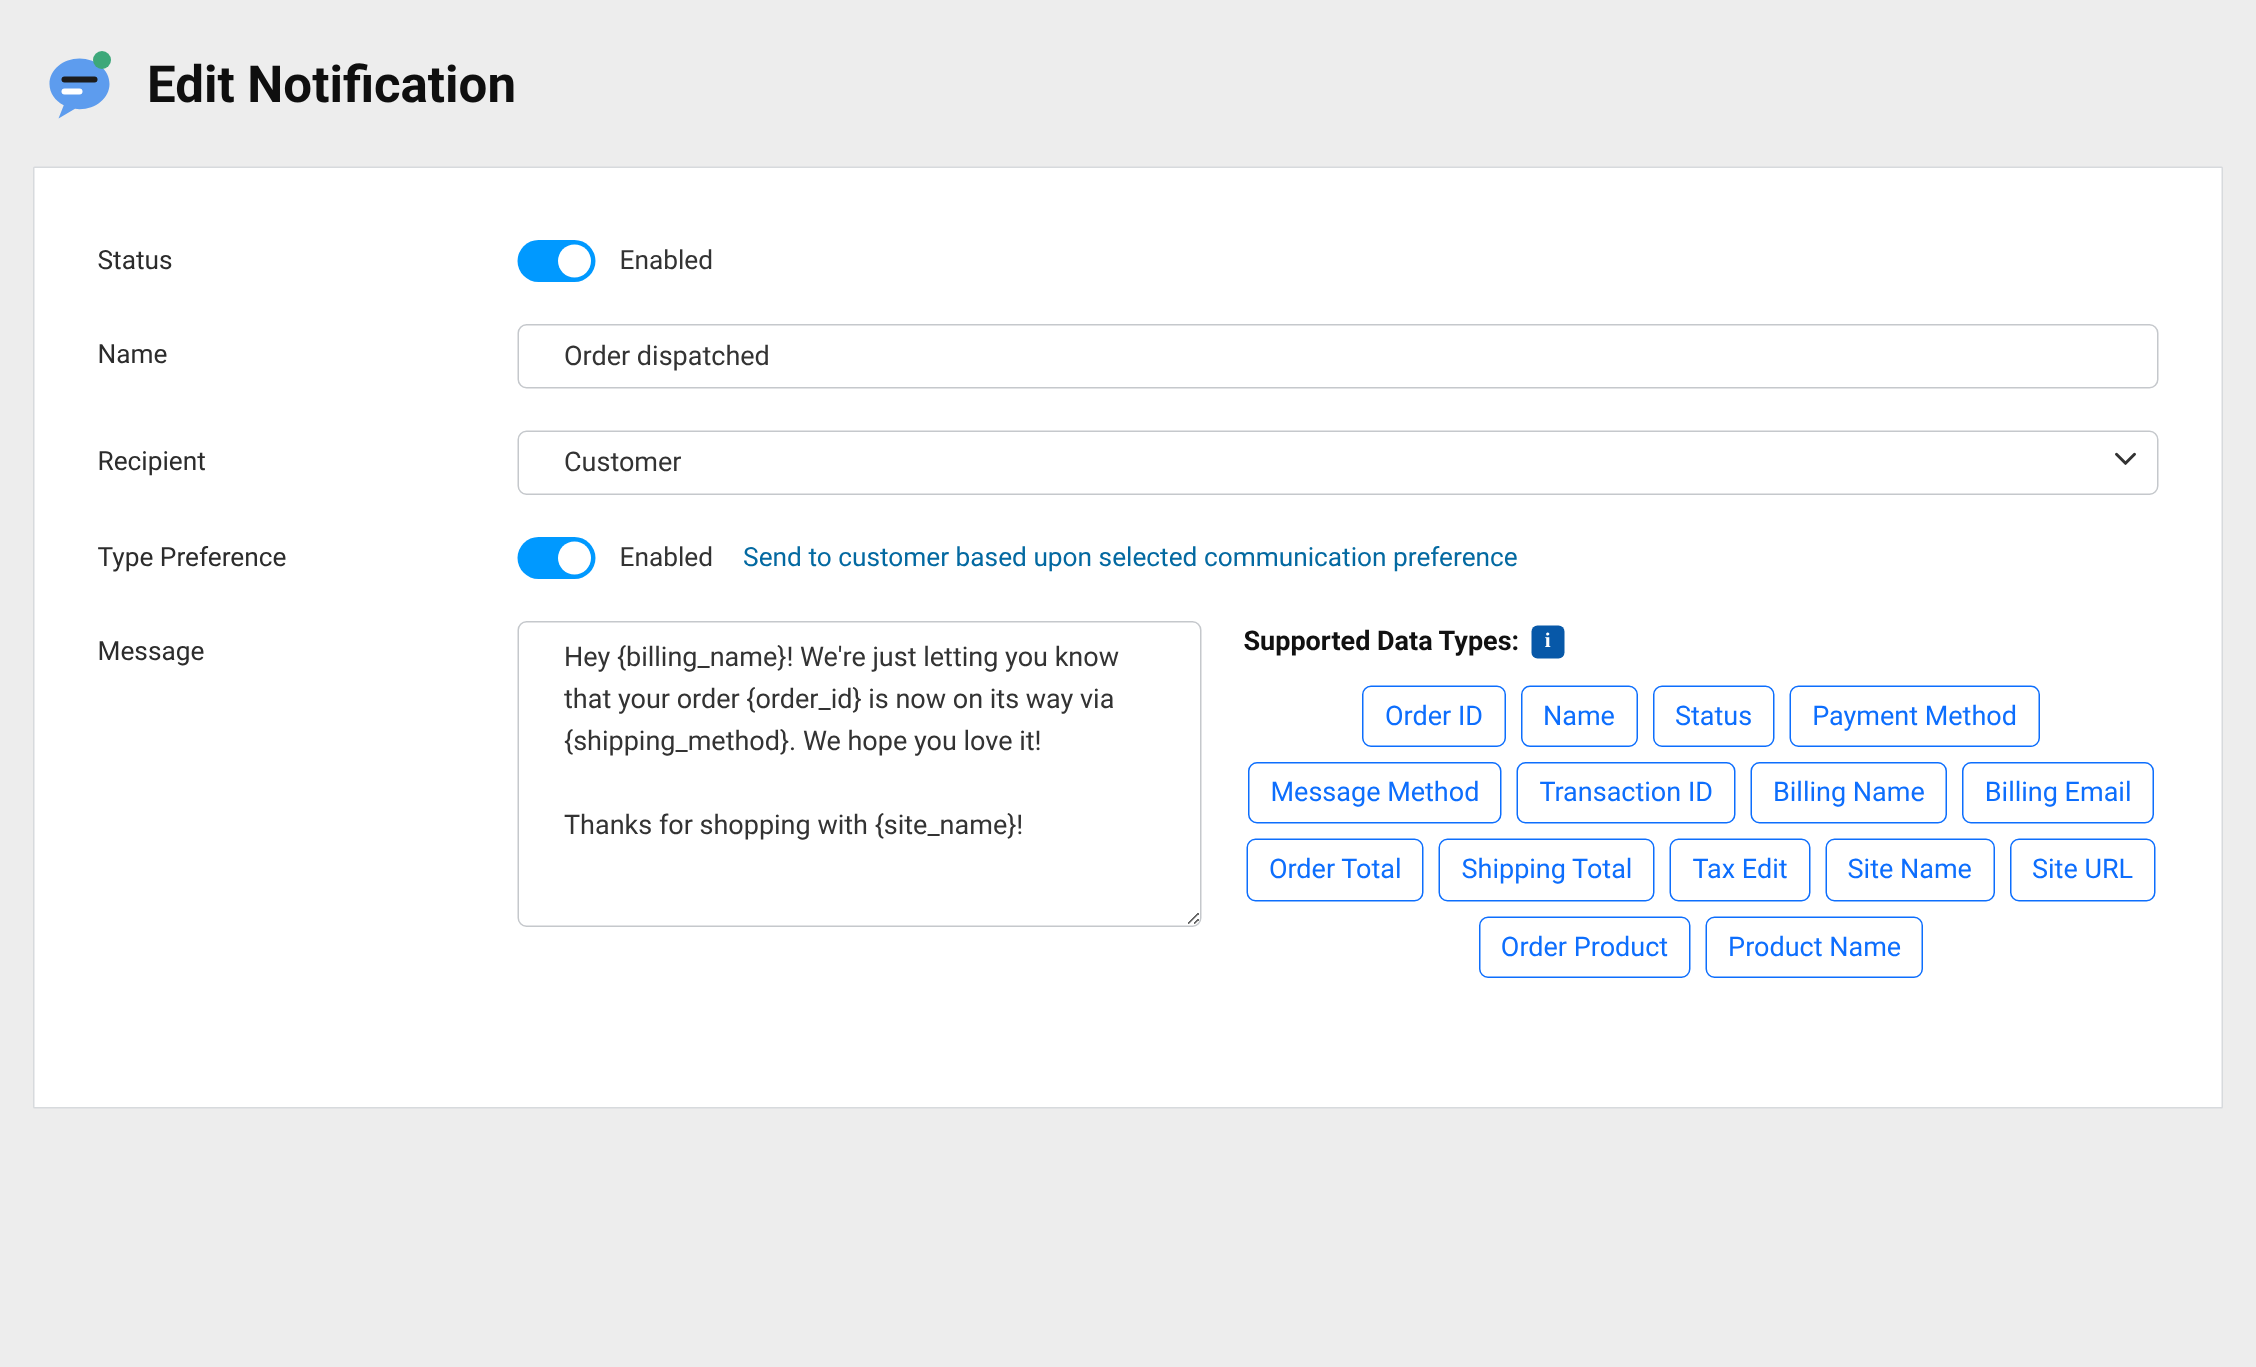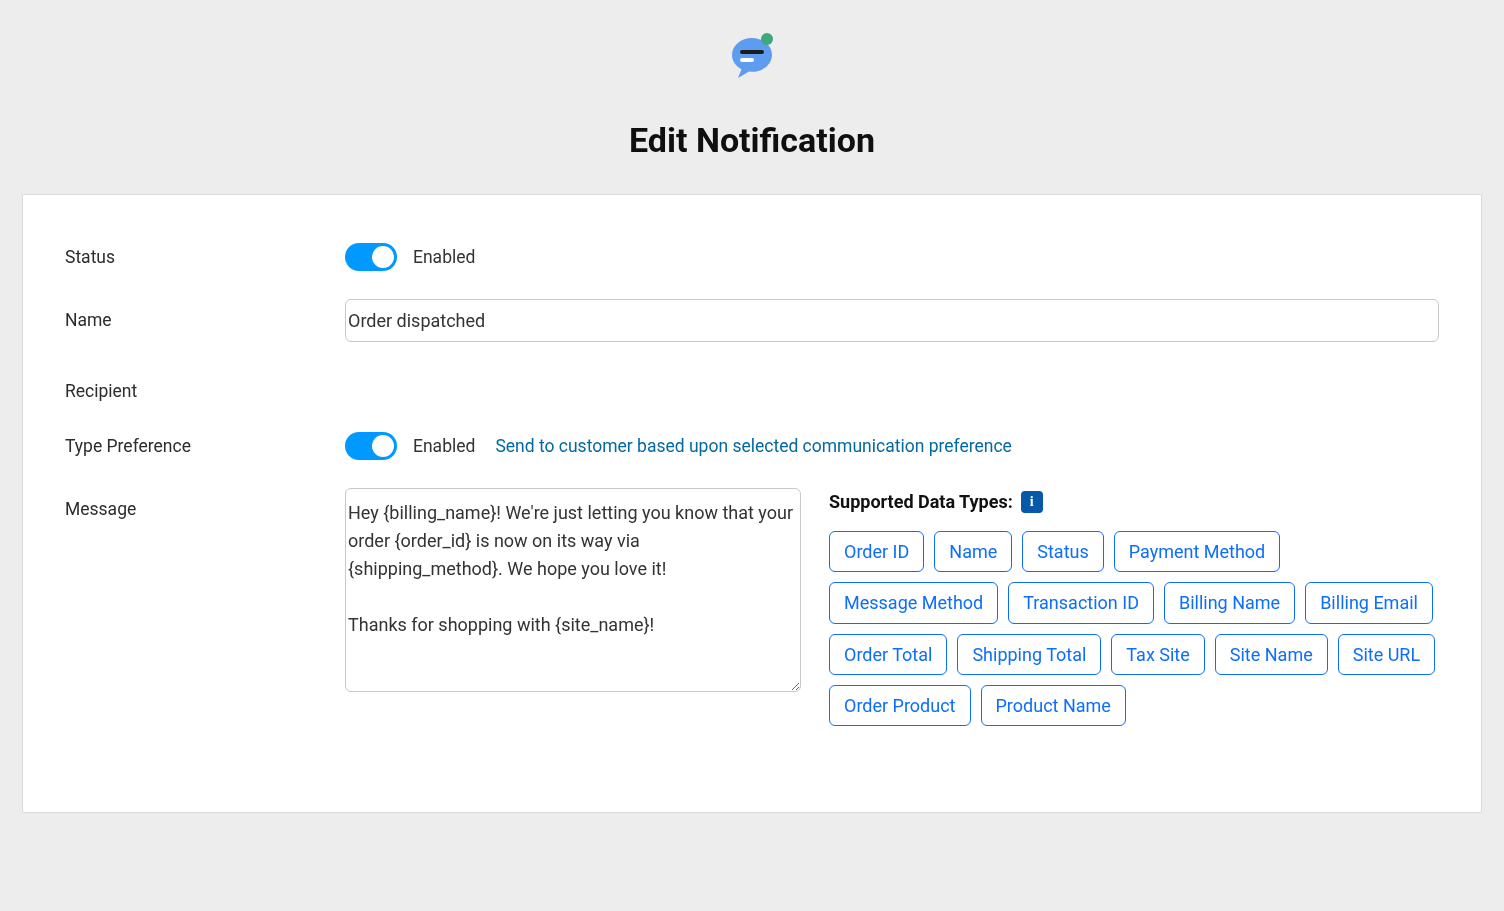--- a/index.html
+++ b/index.html
@@ -20,9 +20,8 @@
     .header {
       display: flex;
       align-items: center;
-      gap: 33px;
+      gap: 20px;
       padding: 32px 28px 28px 28px;
-      flex-direction: column;
     }
     .logo {
       width: 50px;

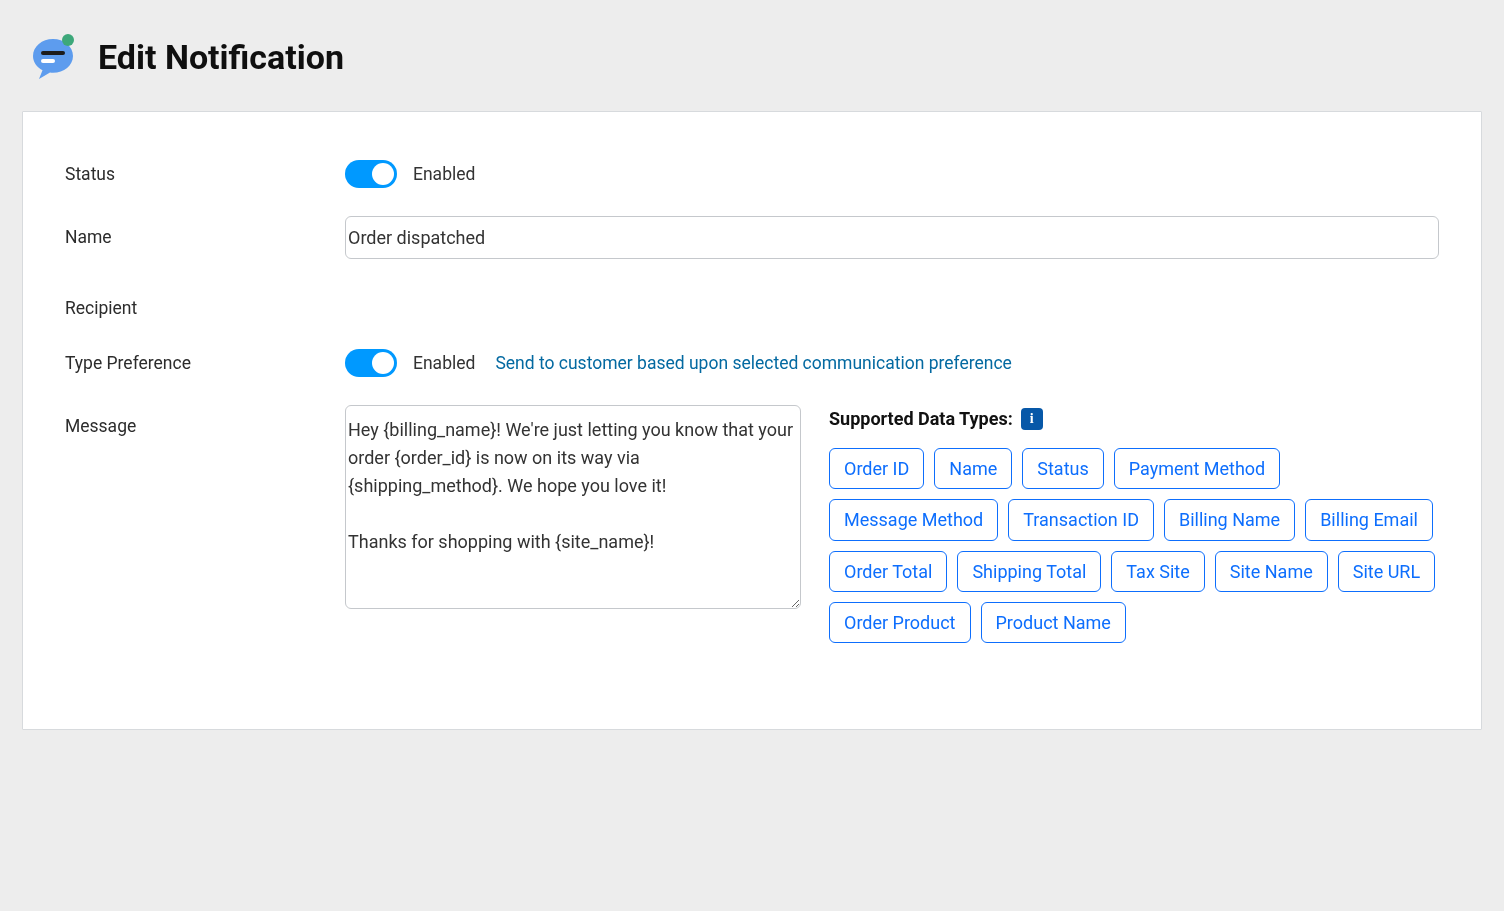--- a/index.html
+++ b/index.html
@@ -97,7 +97,7 @@
       width: 100%;
       border: 1px solid #c5c8cc;
       border-radius: 6px;
-      padding: 10px 2px;
+      padding: 10px 30px;
       font-size: 18px;
       font-family: inherit;
       color: #333;

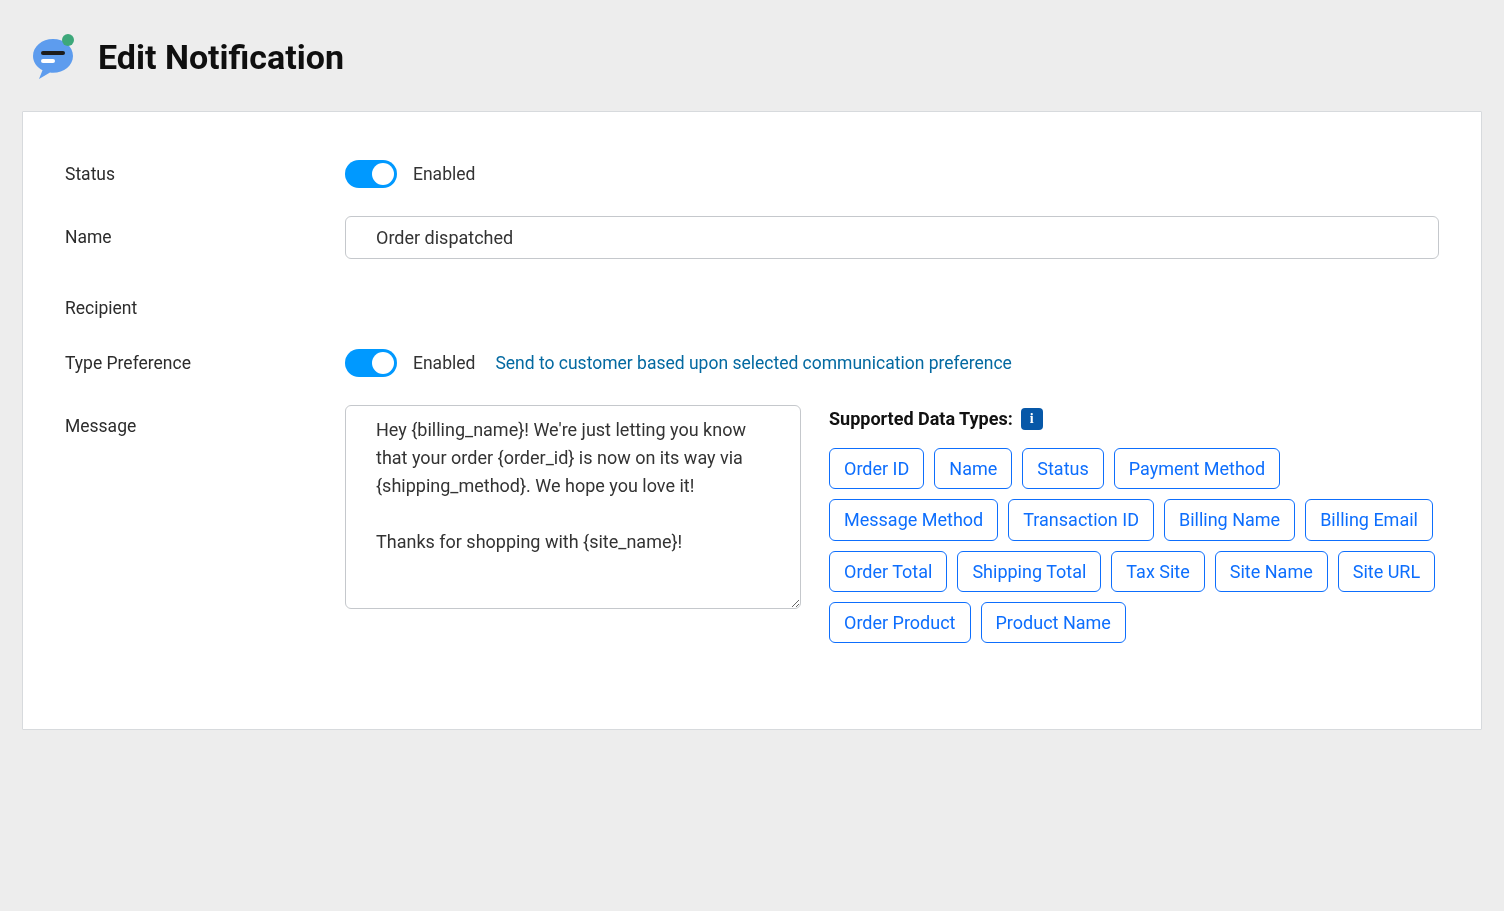--- a/index.html
+++ b/index.html
@@ -212,6 +212,18 @@
 
     <div class="form-row">
       <div class="label-cell">Recipient</div>
+      <div class="control-cell">
+        <div class="select-wrap">
+          <select class="select">
+            <option>Customer</option>
+          </select>
+          <span class="select-caret">
+            <svg width="16" height="16" viewBox="0 0 16 16">
+                <path d="M2 5 L8 11 L14 5" stroke="#333" stroke-width="2" fill="none" stroke-linecap="round" stroke-linejoin="round"></path>
+              </svg>
+          </span>
+        </div>
+      </div>
     </div>
 
 

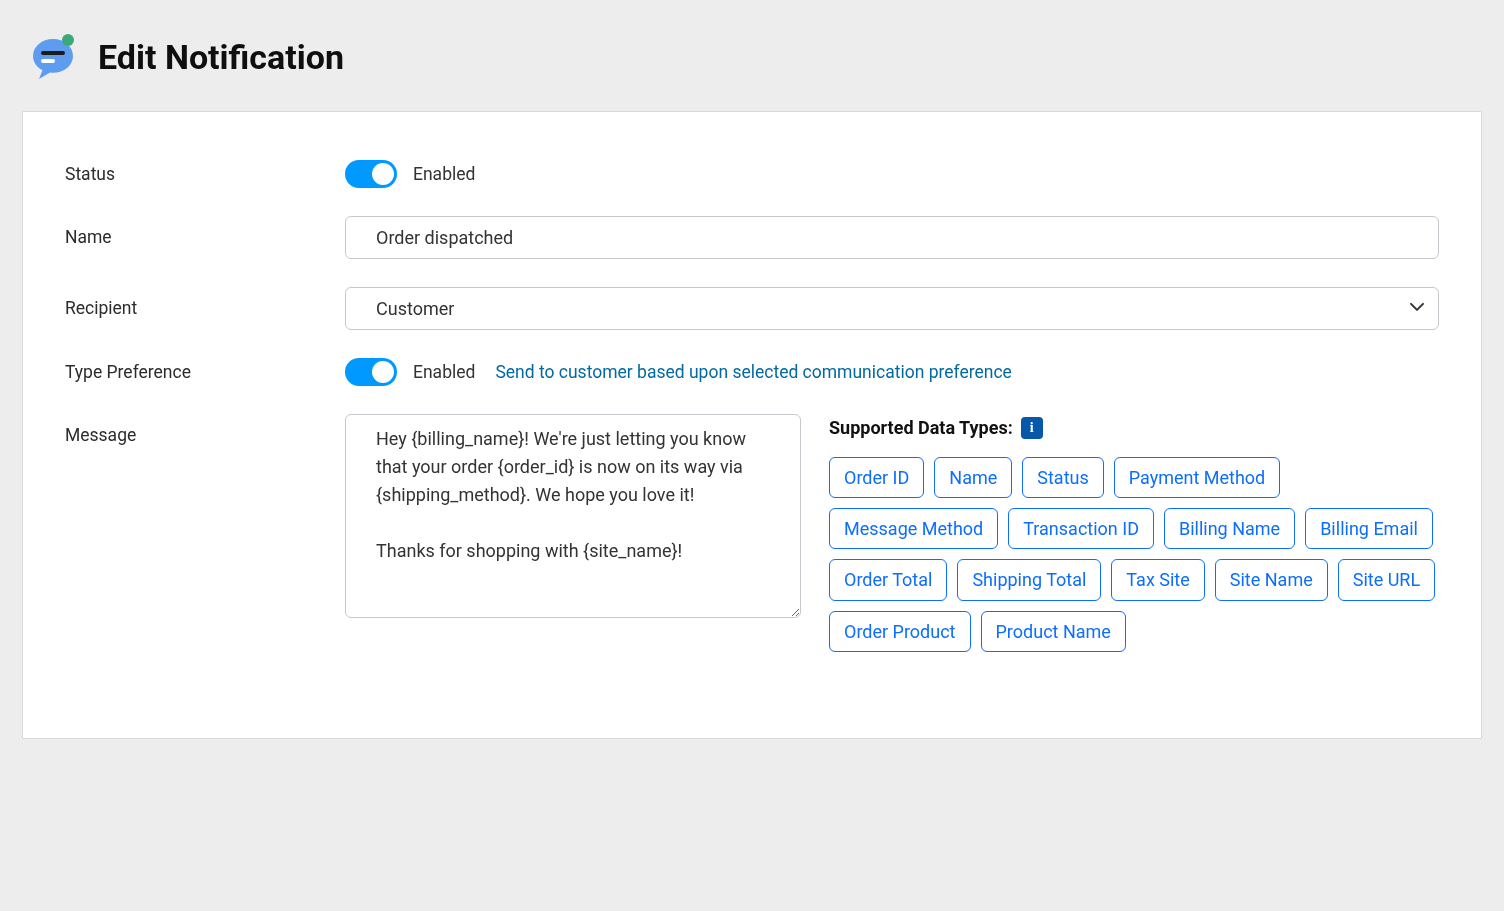--- a/index.html
+++ b/index.html
@@ -162,6 +162,7 @@
       display: flex;
       flex-wrap: wrap;
       gap: 10px;
+      justify-content: center;
     }
     .tag {
       border: 1px solid #0d6efd;

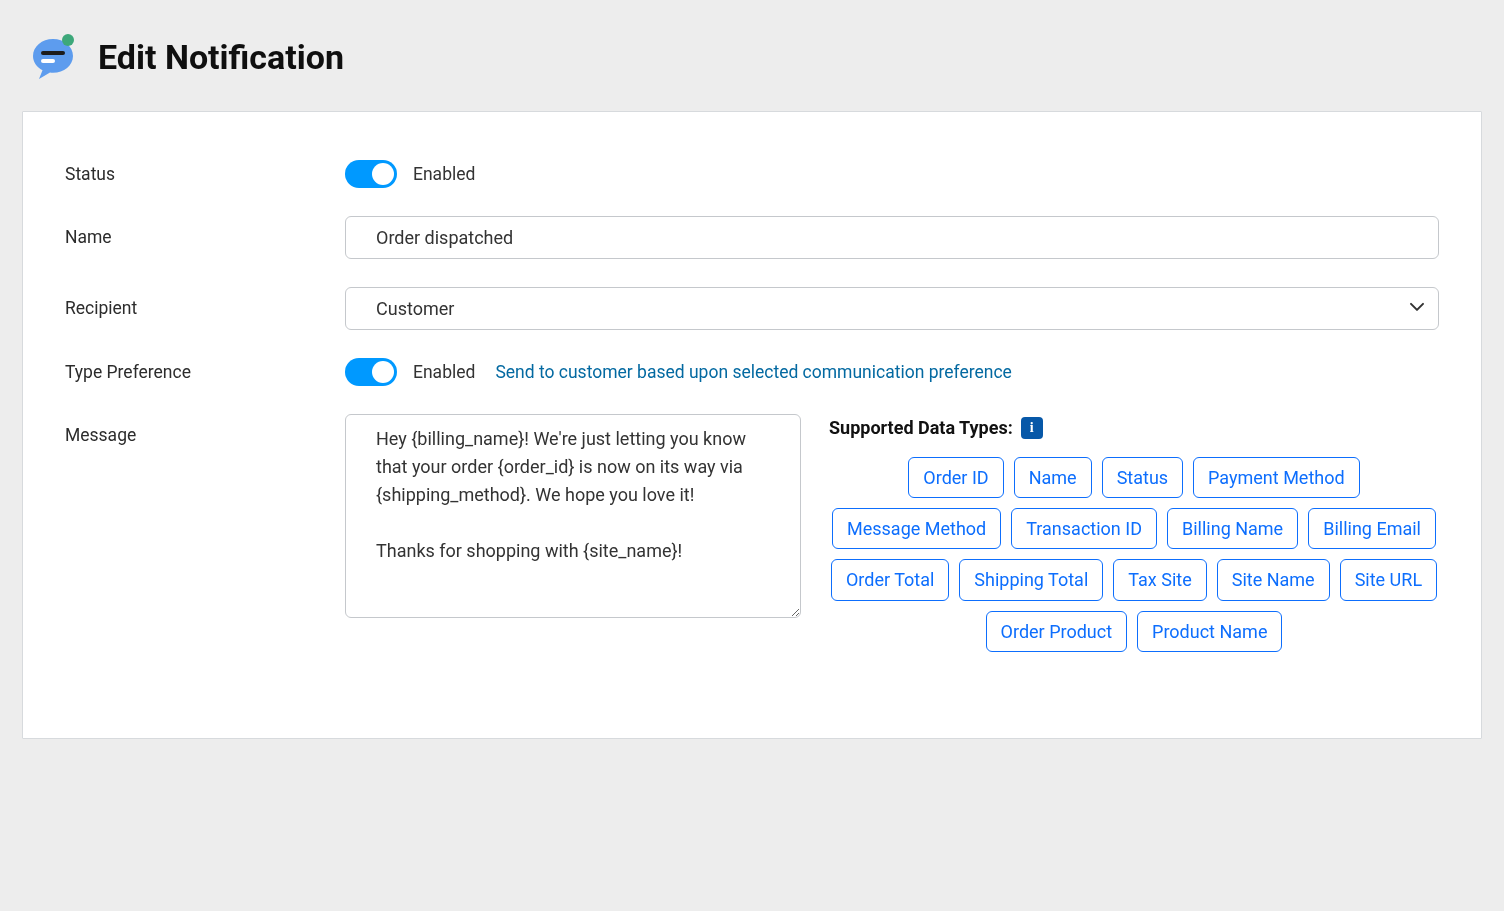--- a/index.html
+++ b/index.html
@@ -261,7 +261,7 @@
               <button class="tag" type="button">Billing Email</button>
               <button class="tag" type="button">Order Total</button>
               <button class="tag" type="button">Shipping Total</button>
-              <button class="tag" type="button">Tax Site</button>
+              <button class="tag" type="button">Tax Edit</button>
               <button class="tag" type="button">Site Name</button>
               <button class="tag" type="button">Site URL</button>
               <button class="tag" type="button">Order Product</button>

